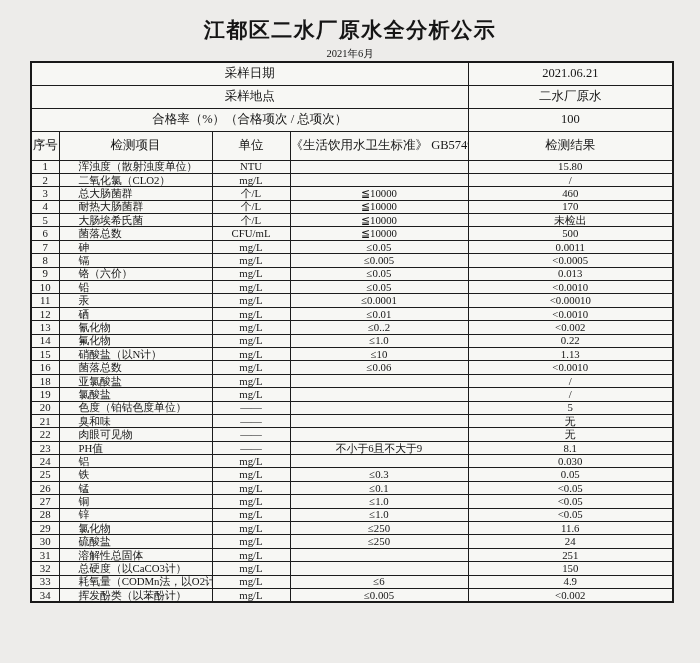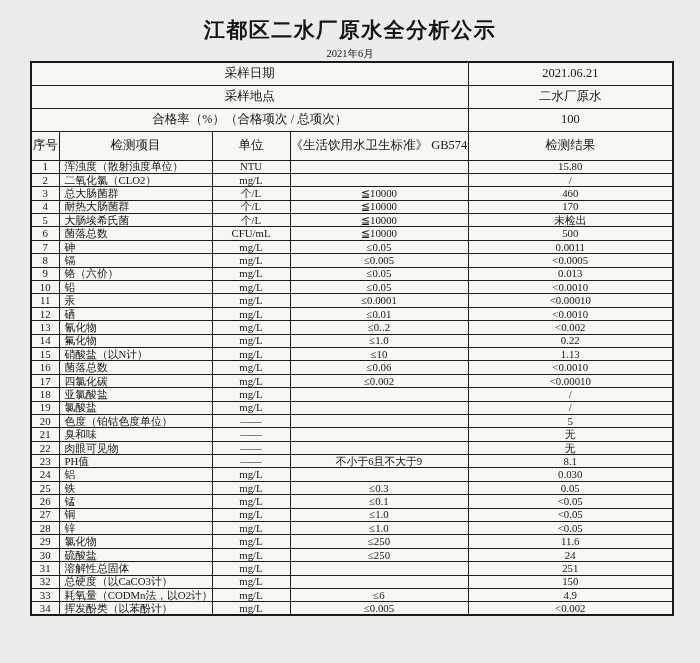--- a/index.html
+++ b/index.html
@@ -35,7 +35,7 @@
   tbody.info-body td { height: 23px; font-size: 12.5px; margin-left: 36px; }
   tr.header-row th { height: 29px; font-size: 12.5px; }
   tbody.results-body td { height: 13.4px; font-size: 10.8px; line-height: 1; }
-  td.left { text-align: left; padding-left: 5px; }
+  td.left { text-align: left; padding-left: 19px; }
 </style>
 </head>
 <body>

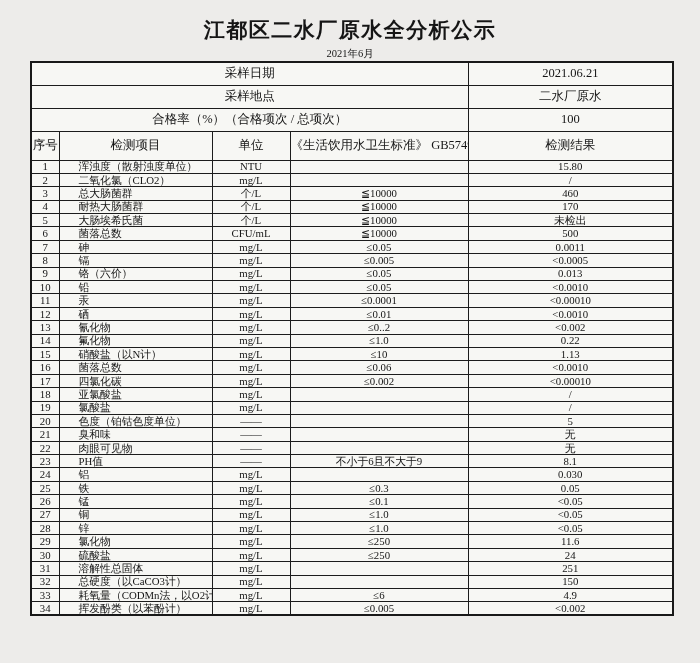--- a/index.html
+++ b/index.html
@@ -188,13 +188,6 @@
         <td>&lt;0.0010</td>
       </tr>
       <tr>
-        <td>17</td>
-        <td class="left">四氯化碳</td>
-        <td>mg/L</td>
-        <td>≤0.002</td>
-        <td>&lt;0.00010</td>
-      </tr>
-      <tr>
         <td>18</td>
         <td class="left">亚氯酸盐</td>
         <td>mg/L</td>

